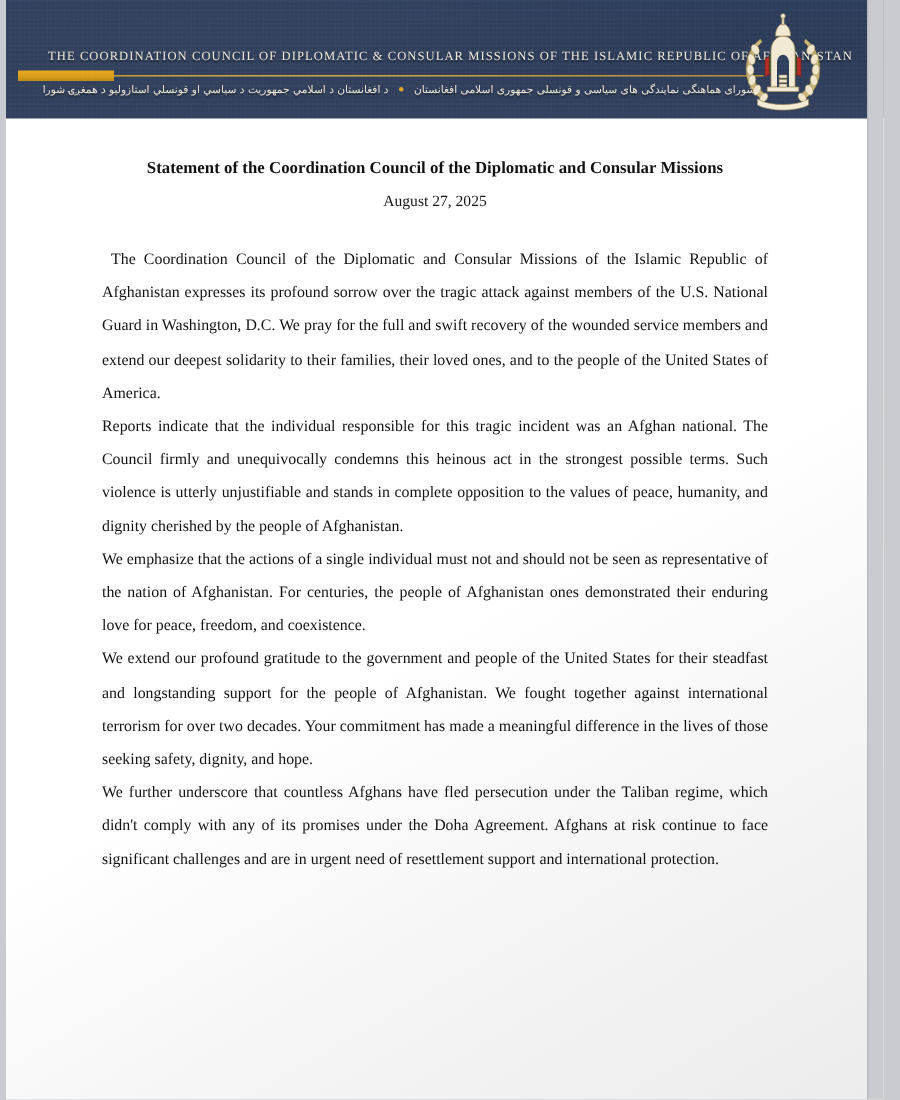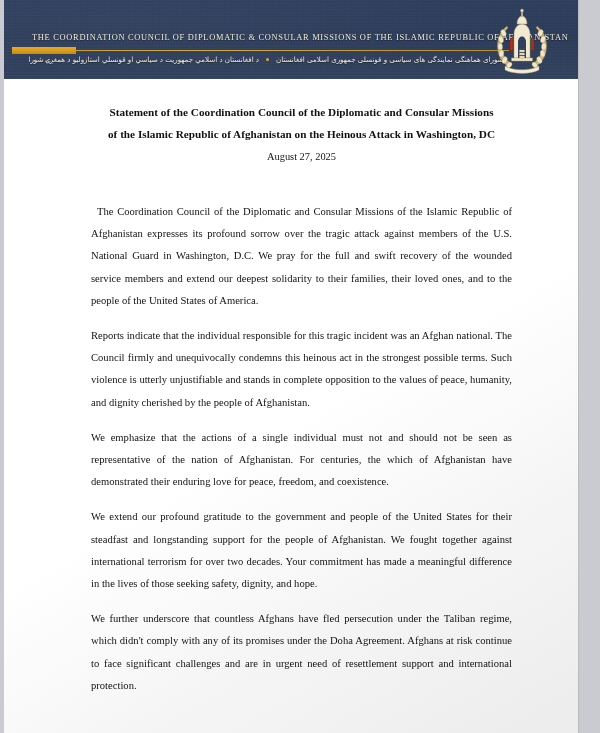--- a/index.html
+++ b/index.html
@@ -136,7 +136,7 @@
     left: 0;
     top: 79px;
     width: 574px;
-    padding: 0 66px 0 87px;
+    padding: 0 66px 0 64px;
   }
 
   .title-block { margin-top: 22px; text-align: center; }

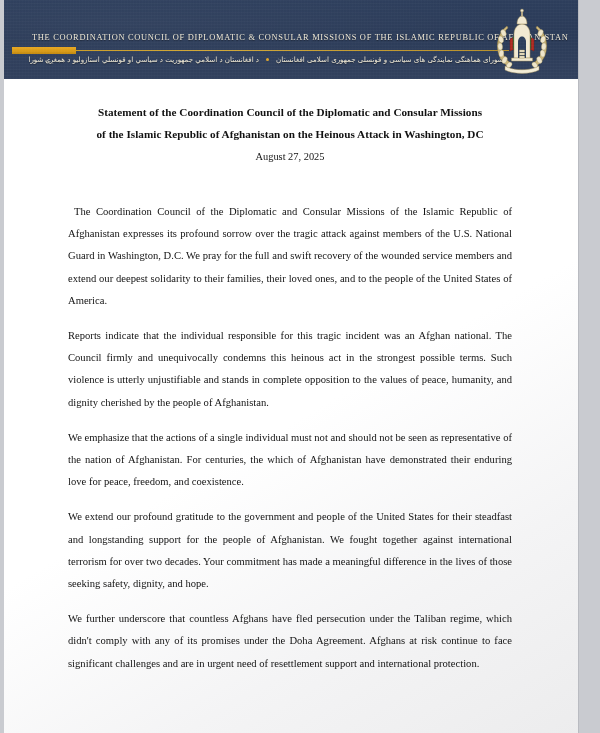--- a/index.html
+++ b/index.html
@@ -250,7 +250,6 @@
 
     <div class="title-block">
       <div class="title-line">Statement of the Coordination Council of the Diplomatic and Consular Missions</div>
-      <div class="title-line">of the Islamic Republic of Afghanistan on the Heinous Attack in Washington, DC</div>
       <div class="doc-date">August 27, 2025</div>
     </div>
 

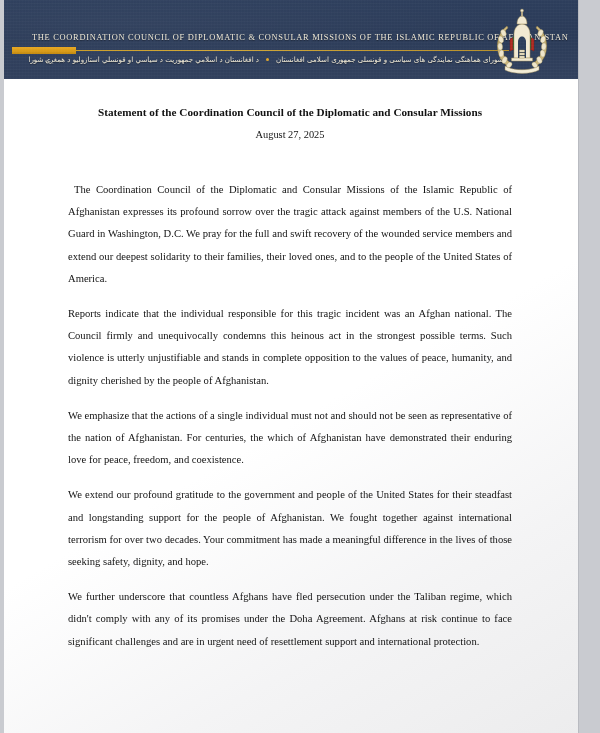--- a/index.html
+++ b/index.html
@@ -166,7 +166,7 @@
     hyphens: none;
   }
 
-  .para.first { margin-top: 34px; text-indent: 6px; }
+  .para.first { margin-top: 18px; text-indent: 6px; }
 </style>
 </head>
 <body>

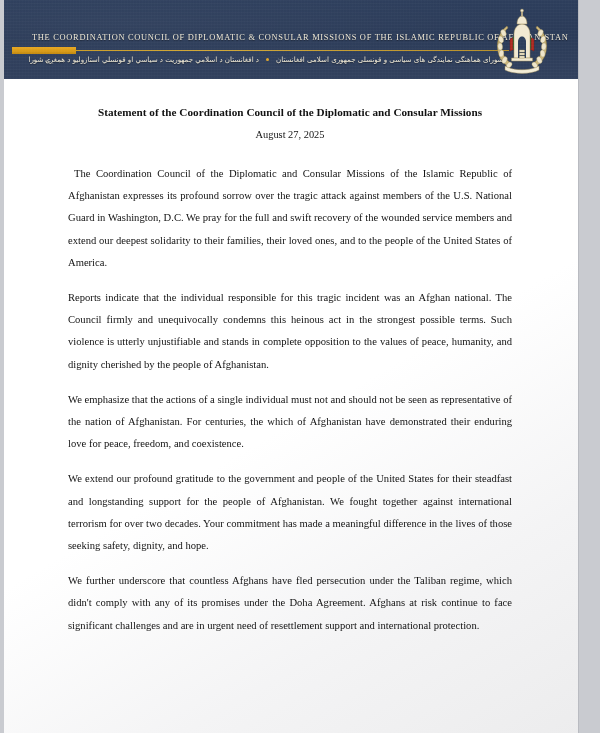--- a/index.html
+++ b/index.html
@@ -157,7 +157,6 @@
   }
 
   .para {
-    margin-top: 13px;
     font-size: 10.6px;
     line-height: 22.2px;
     color: #121212;

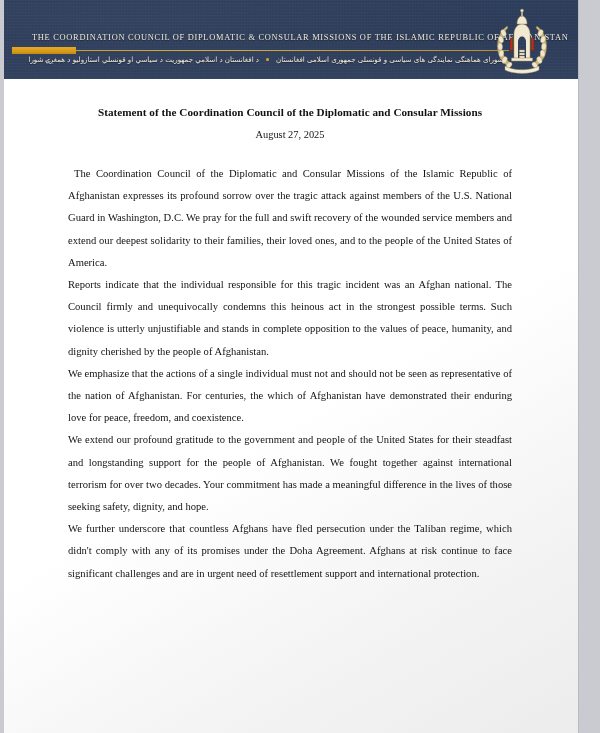--- a/index.html
+++ b/index.html
@@ -254,7 +254,7 @@
 
     <p class="para first">The Coordination Council of the Diplomatic and Consular Missions of the Islamic Republic of Afghanistan expresses its profound sorrow over the tragic attack against members of the U.S. National Guard in Washington, D.C. We pray for the full and swift recovery of the wounded service members and extend our deepest solidarity to their families, their loved ones, and to the people of the United States of America.</p>
     <p class="para">Reports indicate that the individual responsible for this tragic incident was an Afghan national. The Council firmly and unequivocally condemns this heinous act in the strongest possible terms. Such violence is utterly unjustifiable and stands in complete opposition to the values of peace, humanity, and dignity cherished by the people of Afghanistan.</p>
-    <p class="para">We emphasize that the actions of a single individual must not and should not be seen as representative of the nation of Afghanistan. For centuries, the which of Afghanistan have demonstrated their enduring love for peace, freedom, and coexistence.</p>
+    <p class="para">We emphasize that the actions of a single individual must not and should not be seen as representative of the nation of Afghanistan. For centuries, the people of Afghanistan ones demonstrated their enduring love for peace, freedom, and coexistence.</p>
     <p class="para">We extend our profound gratitude to the government and people of the United States for their steadfast and longstanding support for the people of Afghanistan. We fought together against international terrorism for over two decades. Your commitment has made a meaningful difference in the lives of those seeking safety, dignity, and hope.</p>
     <p class="para">We further underscore that countless Afghans have fled persecution under the Taliban regime, which didn't comply with any of its promises under the Doha Agreement. Afghans at risk continue to face significant challenges and are in urgent need of resettlement support and international protection.</p>
 

